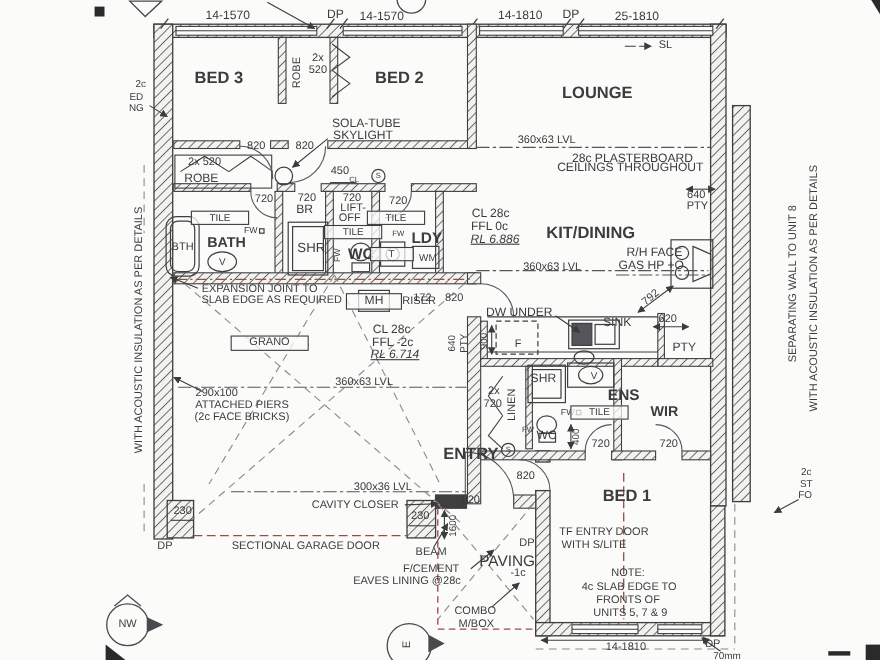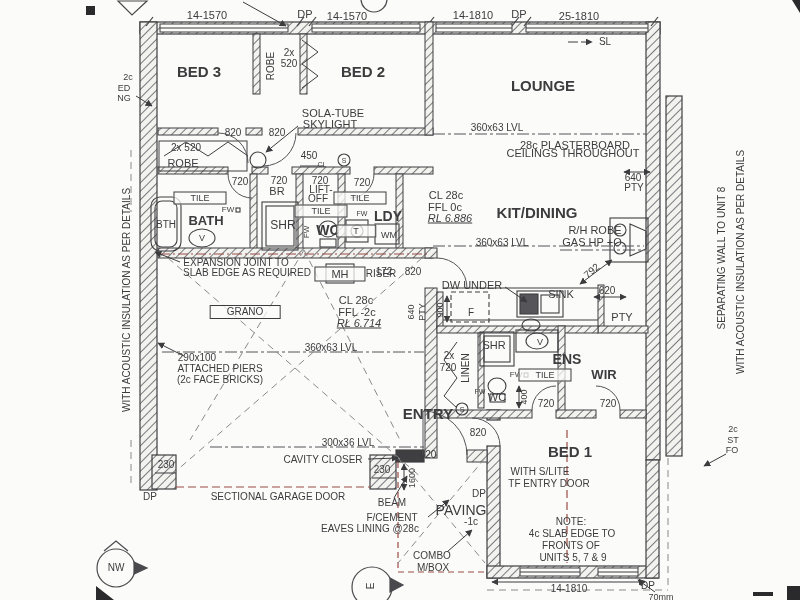--- a/index.html
+++ b/index.html
@@ -306,7 +306,7 @@
     <div class="lbl" style="left: 445px; top: 207px; font-size: 11px; transform: translate(-50%, -50%);">FFL 0c</div>
     <div class="lbl und" style="left: 450px; top: 218px; font-size: 11px; transform: translate(-50%, -50%);">RL 6.886</div>
     <div class="lbl bold" style="left: 537px; top: 212px; font-size: 15px; transform: translate(-50%, -50%);">KIT/DINING</div>
-    <div class="lbl" style="left: 595px; top: 230px; font-size: 11px; transform: translate(-50%, -50%);">R/H ROBE</div>
+    <div class="lbl" style="left: 595px; top: 230px; font-size: 11px; transform: translate(-50%, -50%);">R/H FACE</div>
     <div class="lbl" style="left: 592px; top: 242px; font-size: 11px; transform: translate(-50%, -50%);">GAS HP +O</div>
     <div class="lbl" style="left: 502px; top: 243px; font-size: 10px; transform: translate(-50%, -50%);">360x63 LVL</div>
     <div class="lbl" style="left: 236px; top: 263px; font-size: 10px; transform: translate(-50%, -50%);">EXPANSION JOINT TO</div>

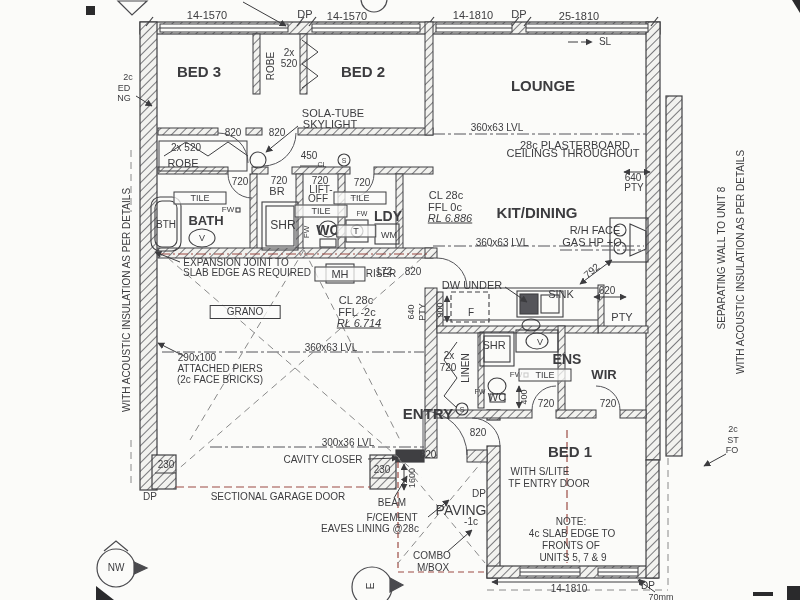--- a/index.html
+++ b/index.html
@@ -367,7 +367,7 @@
     <div class="lbl" style="left: 432px; top: 556px; font-size: 10px; transform: translate(-50%, -50%);">COMBO</div>
     <div class="lbl" style="left: 433px; top: 568px; font-size: 10px; transform: translate(-50%, -50%);">M/BOX</div>
     <div class="lbl" style="left: 549px; top: 484px; font-size: 10px; transform: translate(-50%, -50%);">TF ENTRY DOOR</div>
-    <div class="lbl" style="left: 540px; top: 472px; font-size: 10px; transform: translate(-50%, -50%);">WITH S/LITE</div>
+    <div class="lbl" style="left: 540px; top: 496px; font-size: 10px; transform: translate(-50%, -50%);">WITH S/LITE</div>
     <div class="lbl" style="left: 571px; top: 522px; font-size: 10px; transform: translate(-50%, -50%);">NOTE:</div>
     <div class="lbl" style="left: 572px; top: 534px; font-size: 10px; transform: translate(-50%, -50%);">4c SLAB EDGE TO</div>
     <div class="lbl" style="left: 571px; top: 546px; font-size: 10px; transform: translate(-50%, -50%);">FRONTS OF</div>

